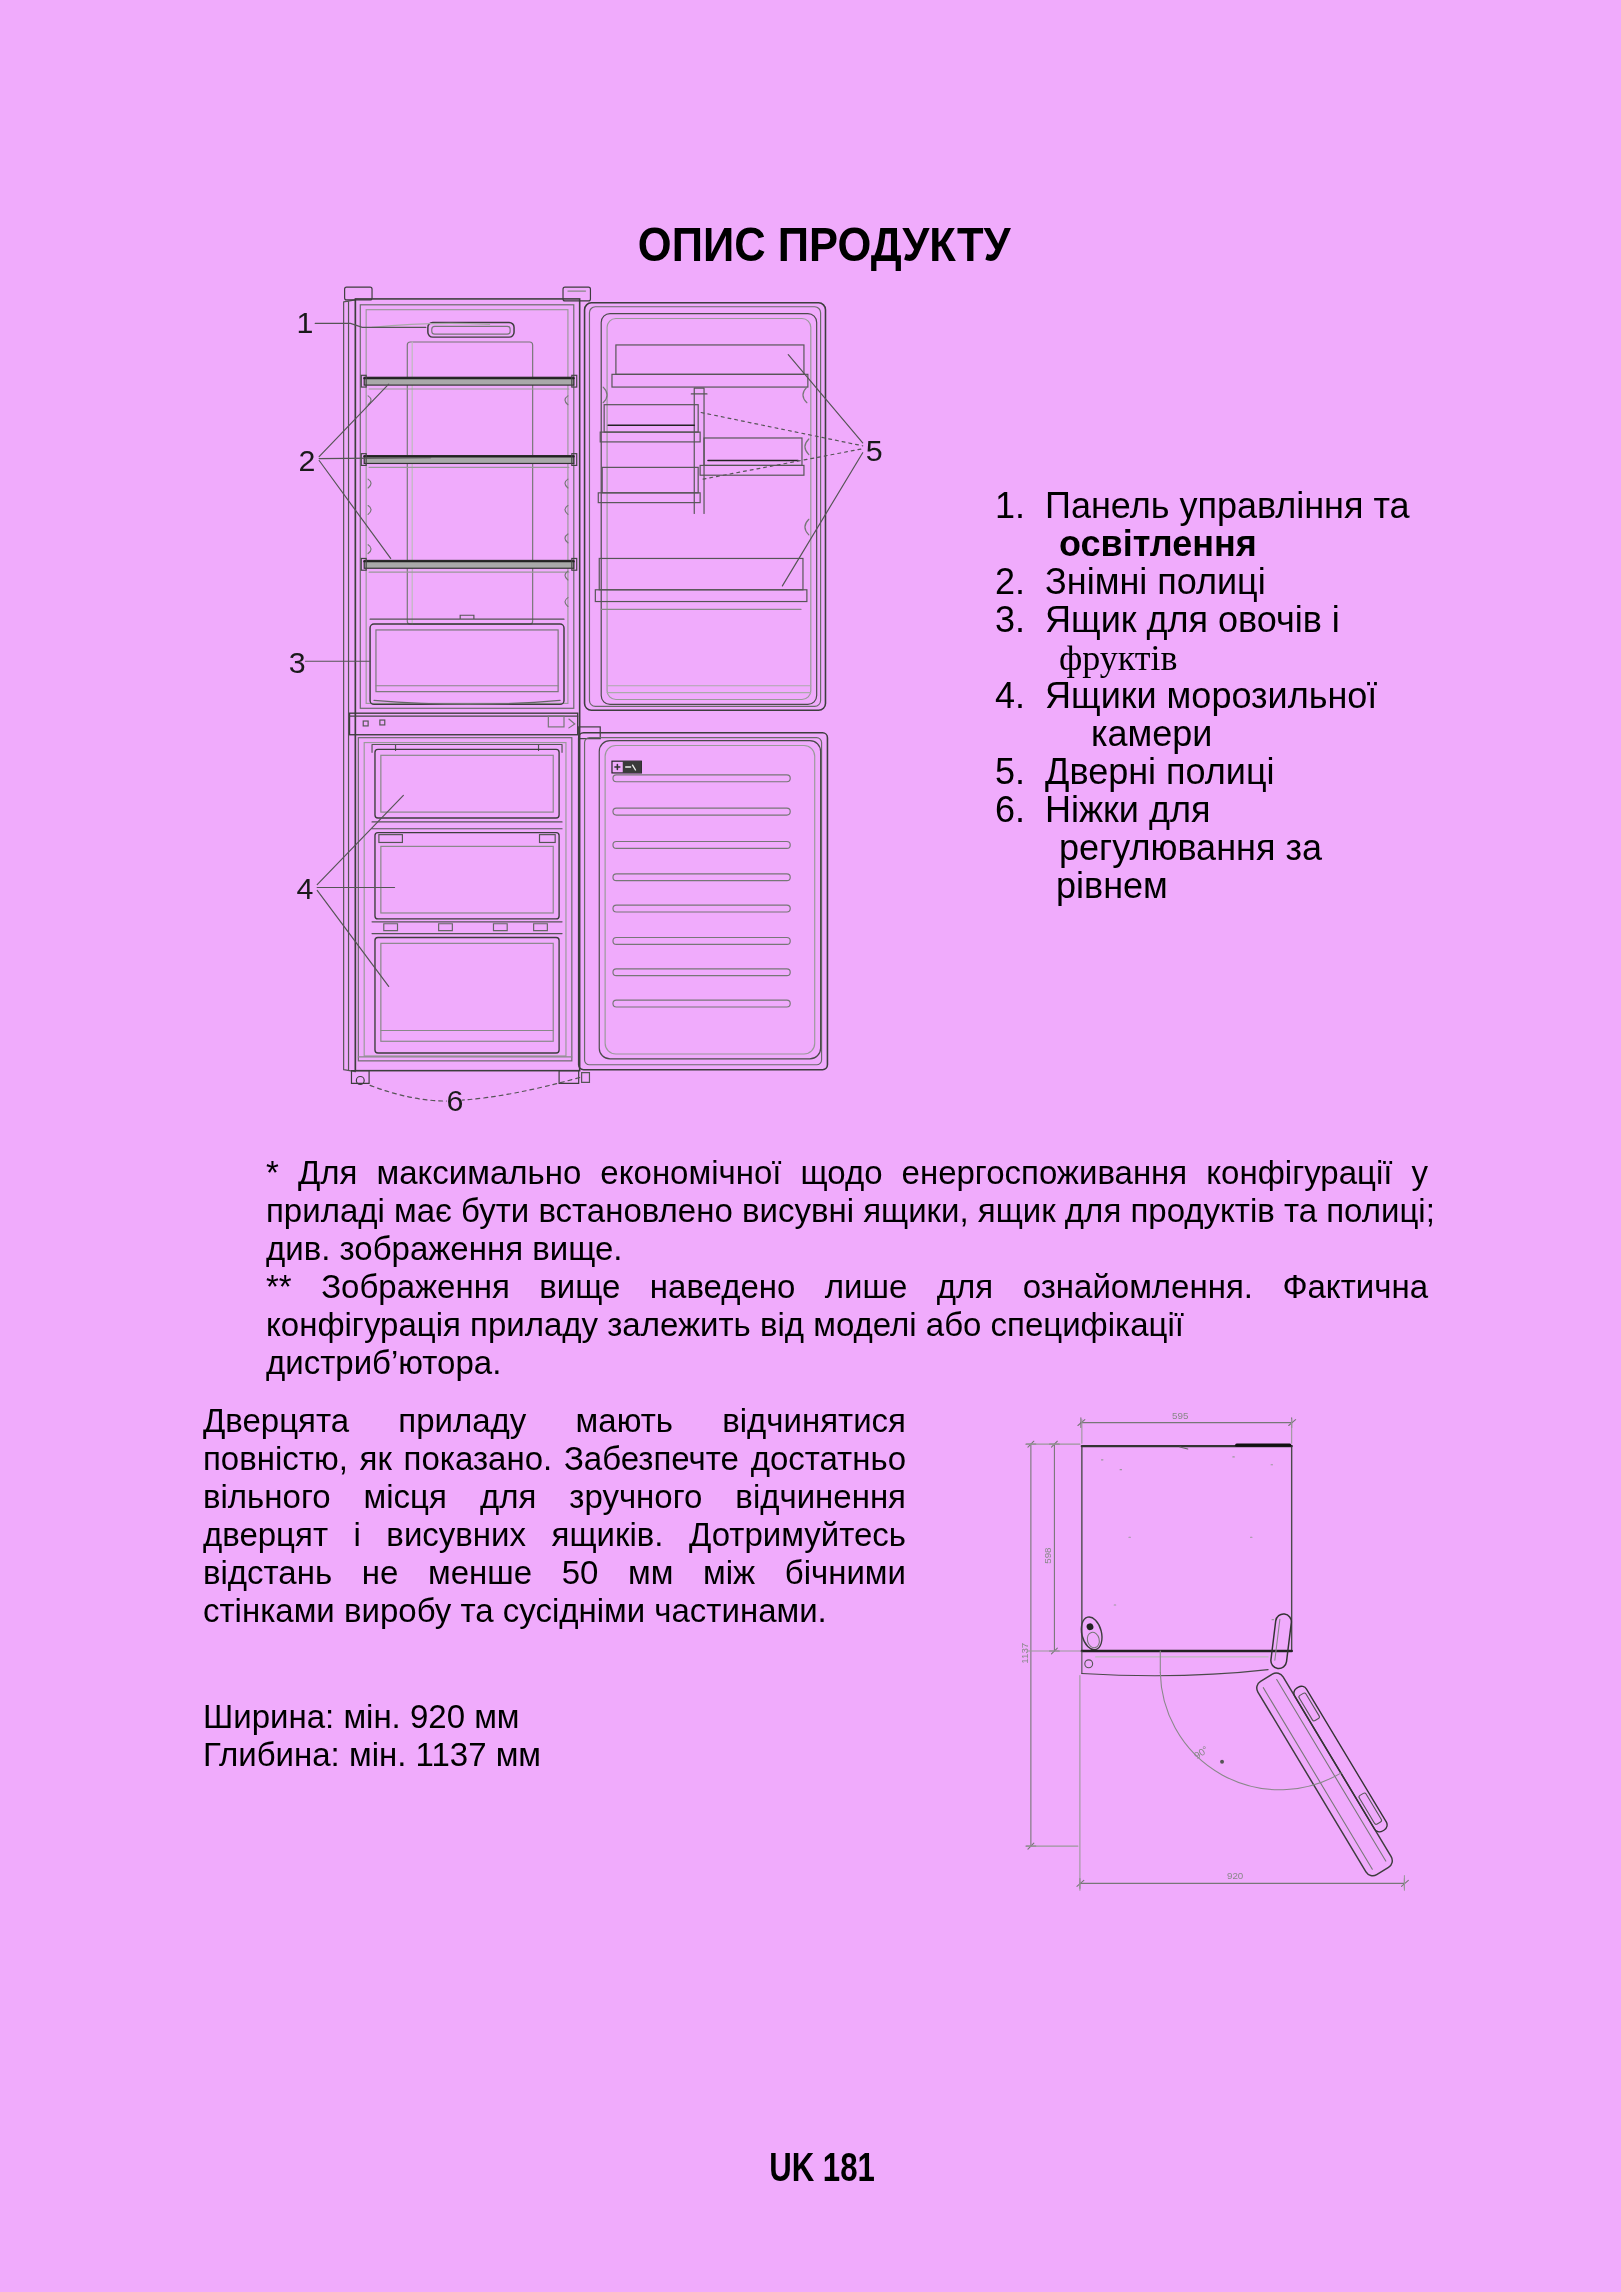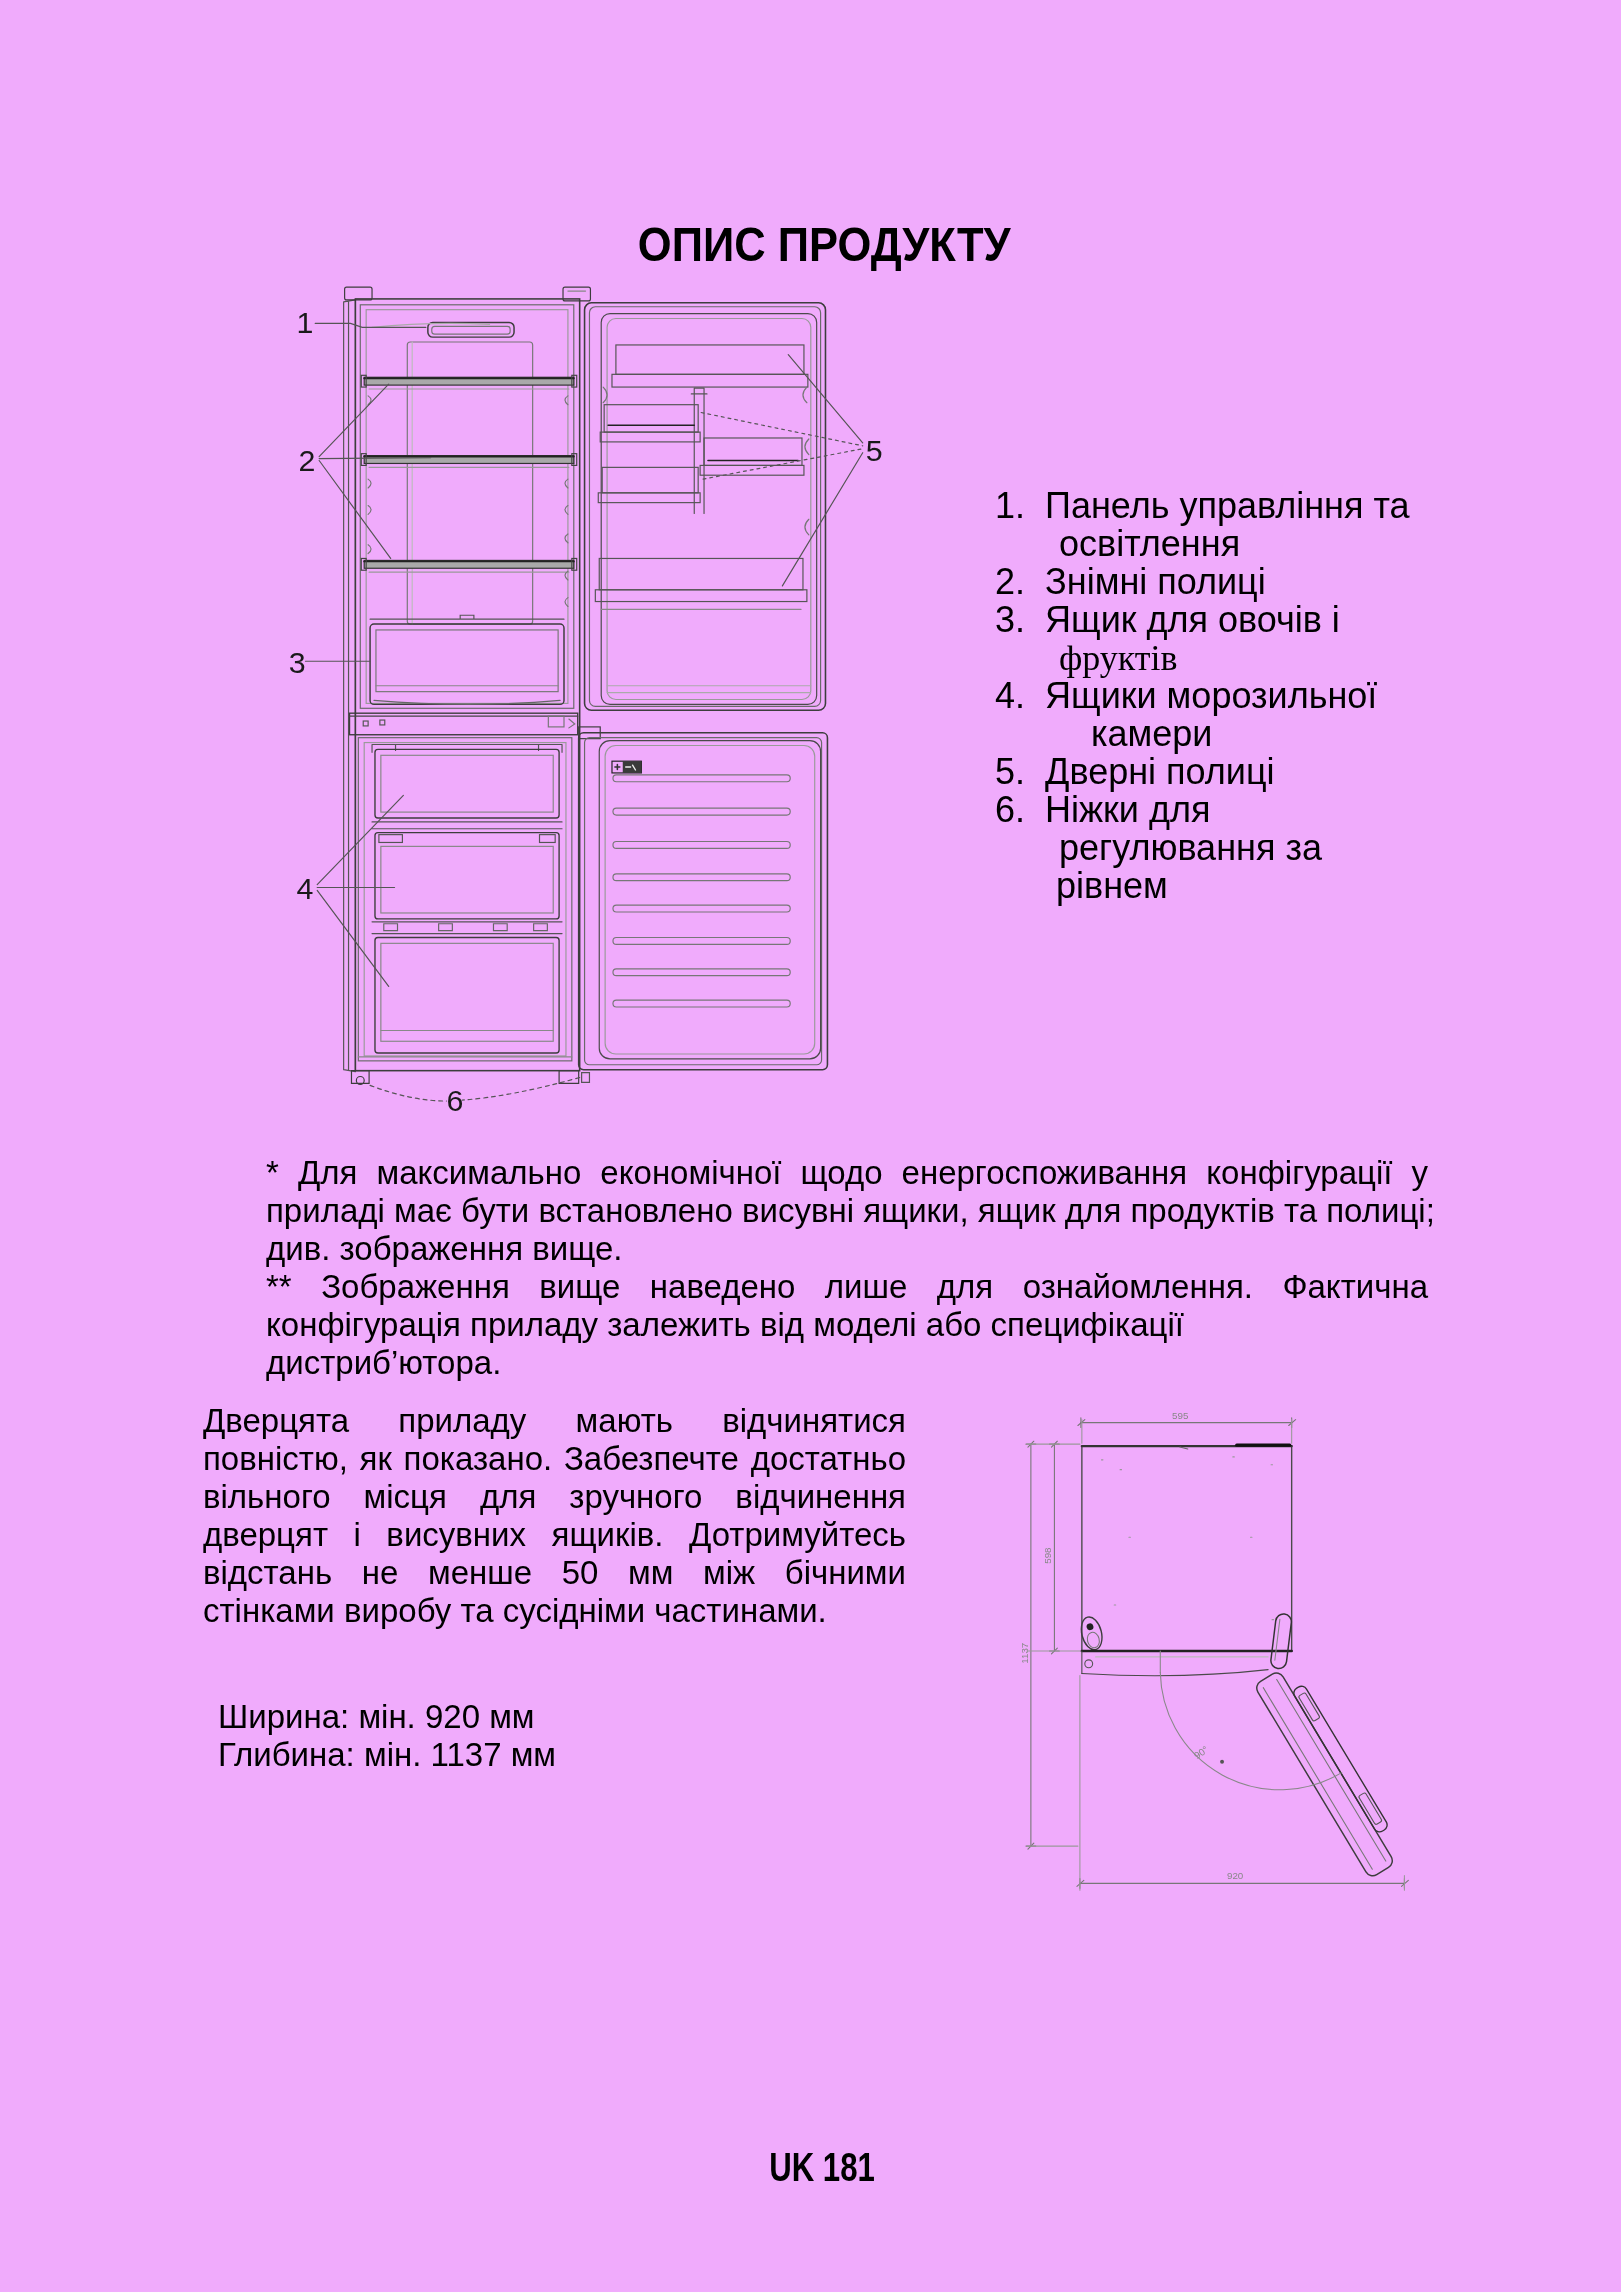--- a/index.html
+++ b/index.html
@@ -225,7 +225,7 @@
 
   <div class="abs" style="left:995px;top:487px;font-size:36px;line-height:38px;white-space:nowrap;">
     <div>1.&nbsp;&nbsp;Панель управління та</div>
-    <div style="margin-left:64px;">освітлення</div>
+    <div style="margin-left:64px;font-weight:bold;">освітлення</div>
     <div>2.&nbsp;&nbsp;Знімні полиці</div>
     <div>3.&nbsp;&nbsp;Ящик для овочів і</div>
     <div style="margin-left:64px;font-family:Liberation Serif, serif;">фруктів</div>

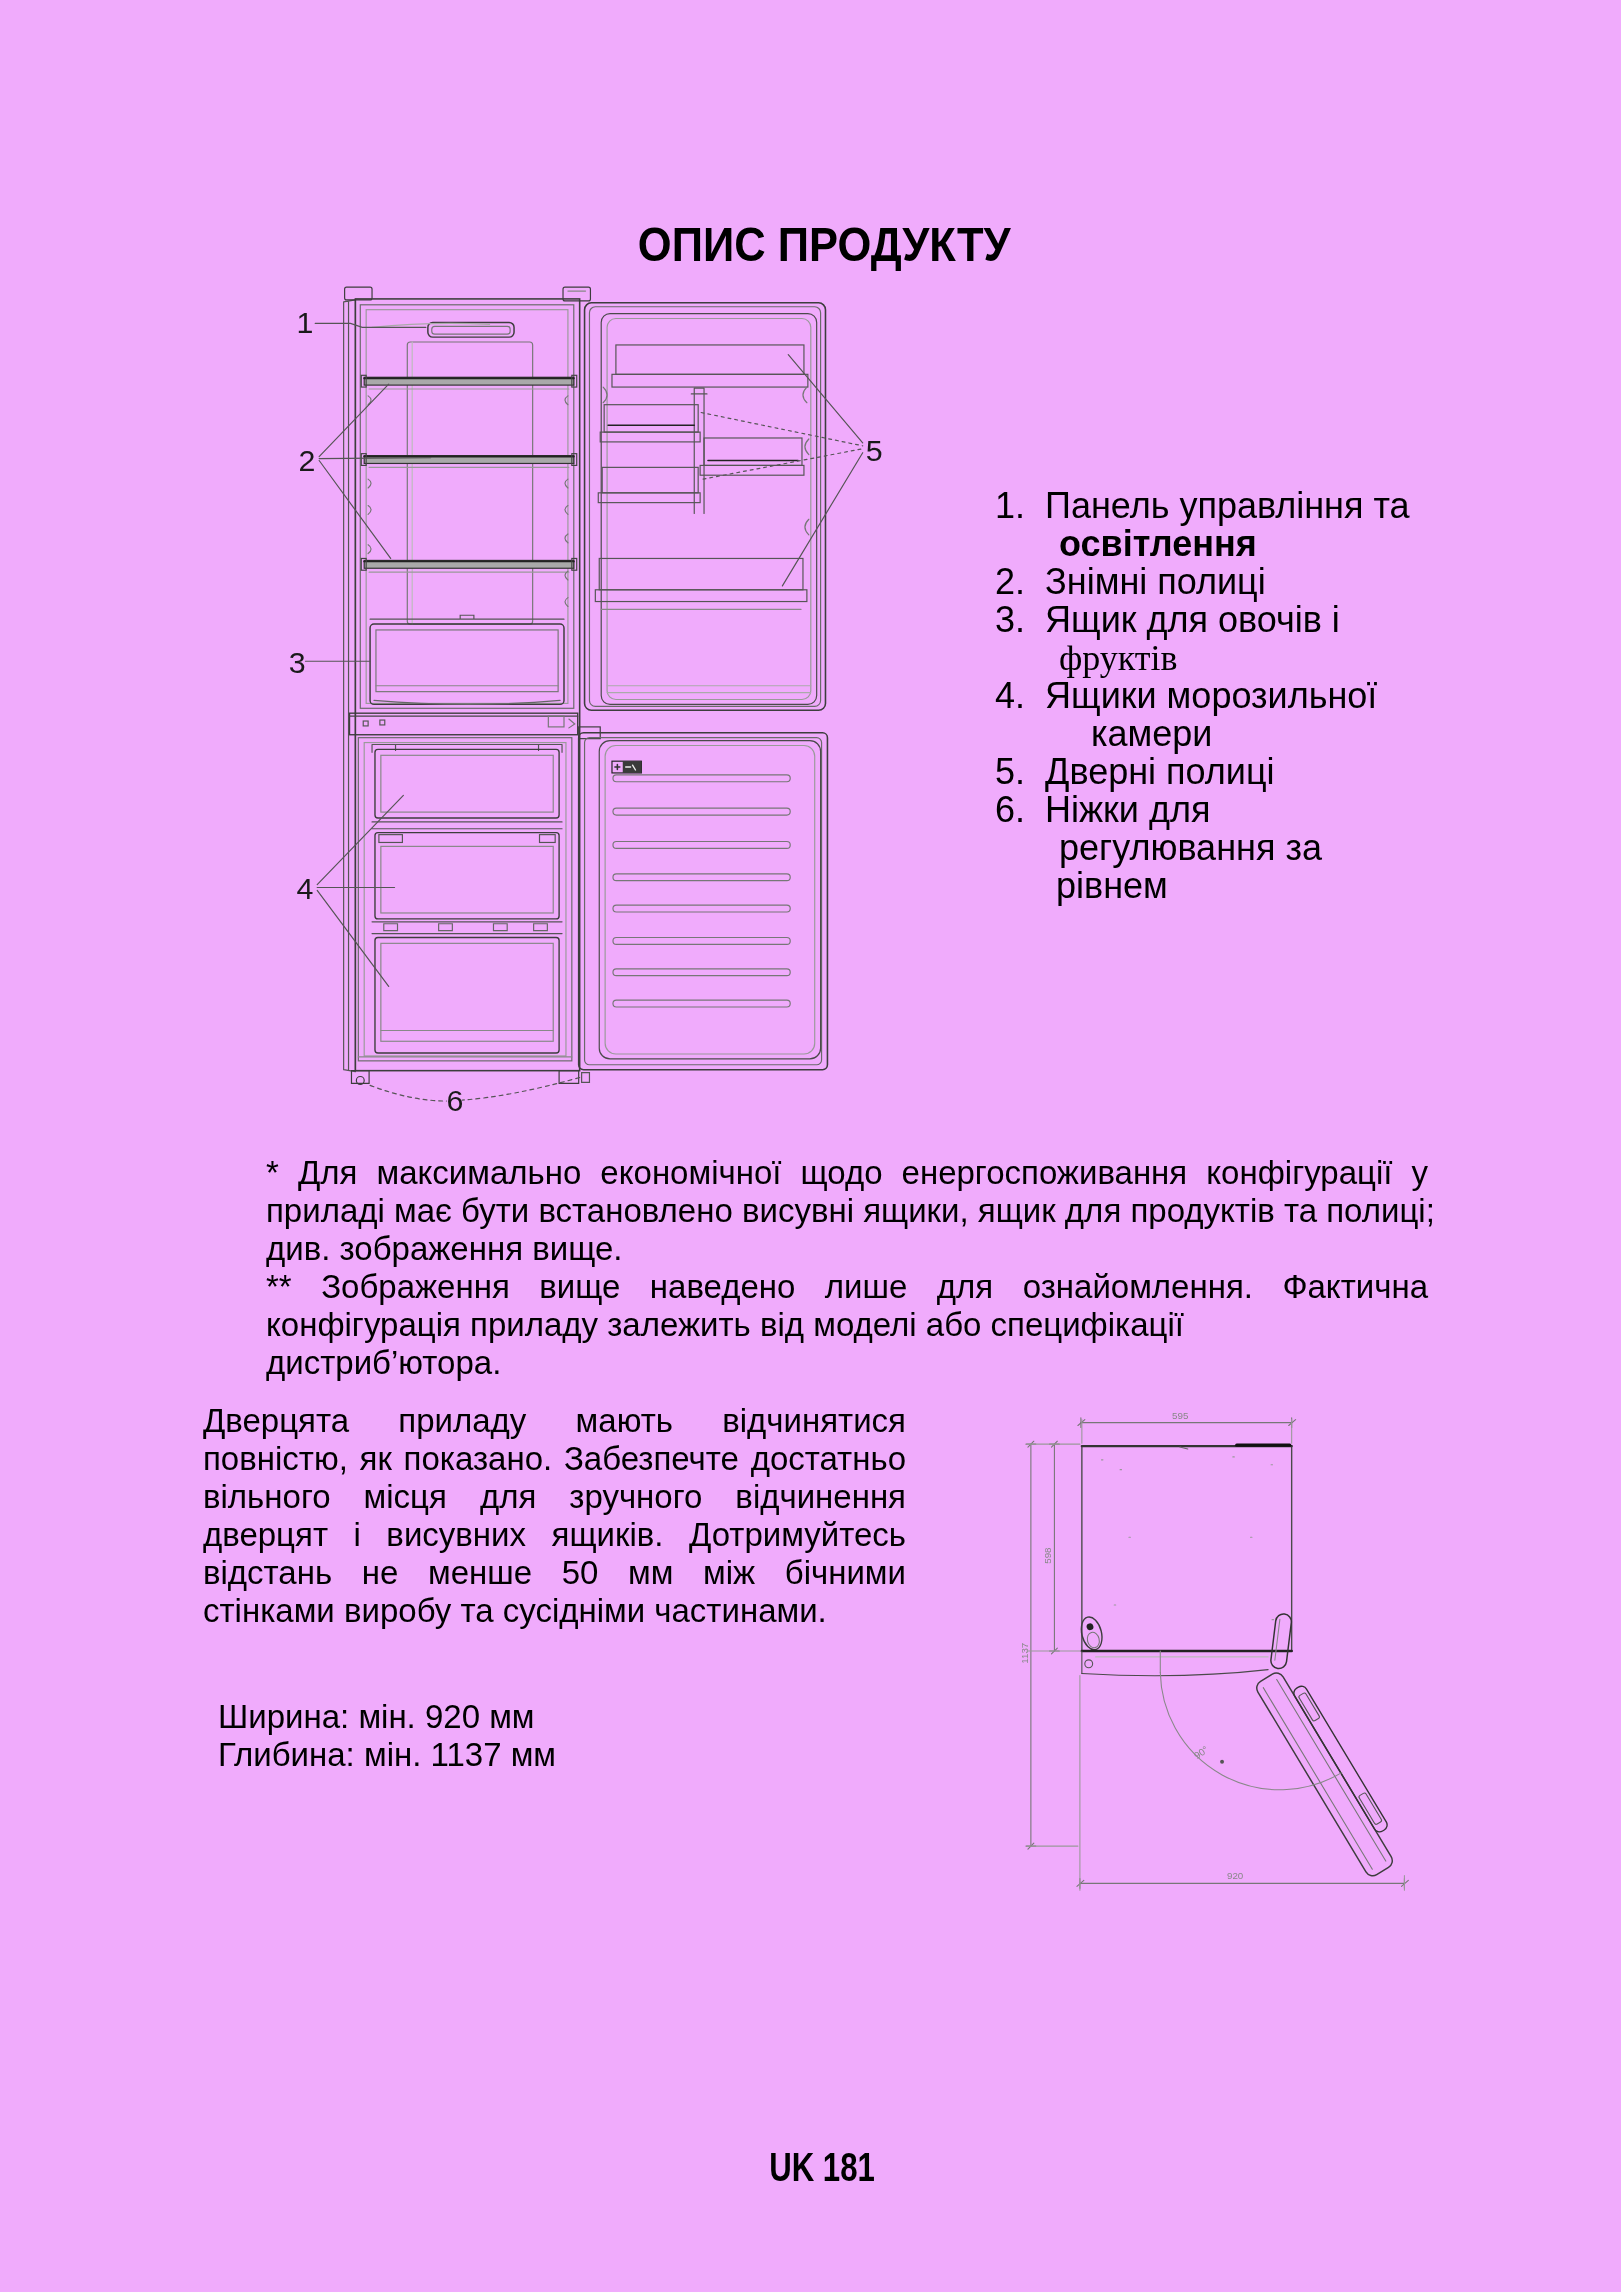--- a/index.html
+++ b/index.html
@@ -254,7 +254,7 @@
     <div>стінками виробу та сусідніми частинами.</div>
   </div>
 
-  <div class="abs" style="left:218px;top:1698px;font-size:33px;line-height:38px;white-space:nowrap;">
+  <div class="abs" style="left:203px;top:1698px;font-size:33px;line-height:38px;white-space:nowrap;">
     <div>Ширина: мін. 920 мм</div>
     <div>Глибина: мін. 1137 мм</div>
   </div>

